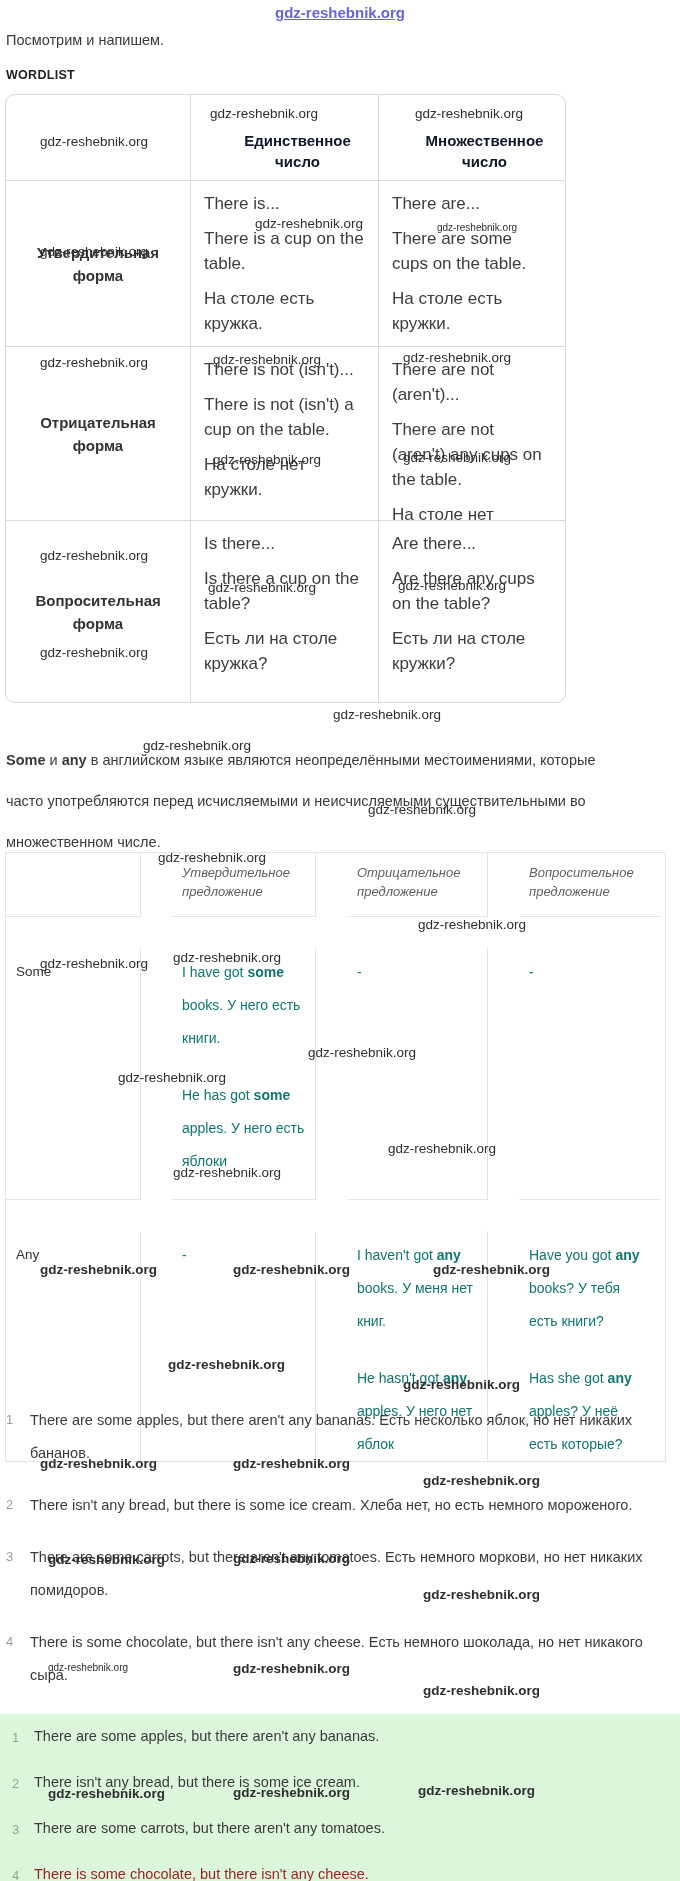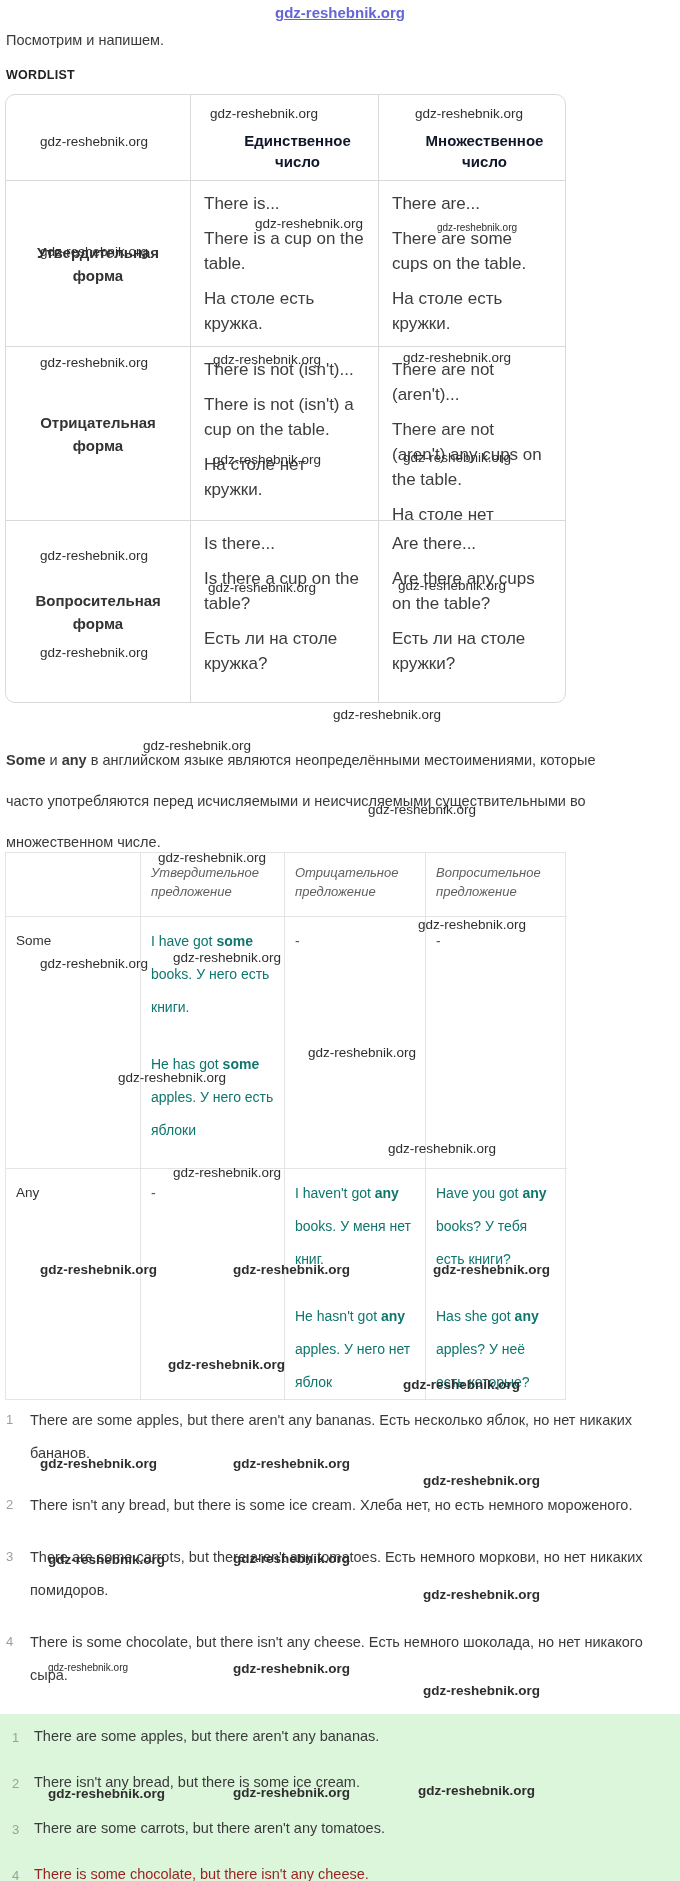--- a/index.html
+++ b/index.html
@@ -70,12 +70,13 @@
 
   
   #table2 {
-    top: 852px; left: 5px; width: 561px;
+    top: 852px; left: 5px; width: 661px;
     display: grid;
     grid-template-columns: 135px 144px 141px 141px;
     grid-template-rows: 64px 252px 230px;
     border: 1px solid #e4e4e4;
     background: #fff;
+    gap: 31px;
   }
   .t2-cell {
     border-right: 1px solid #e4e4e4;

